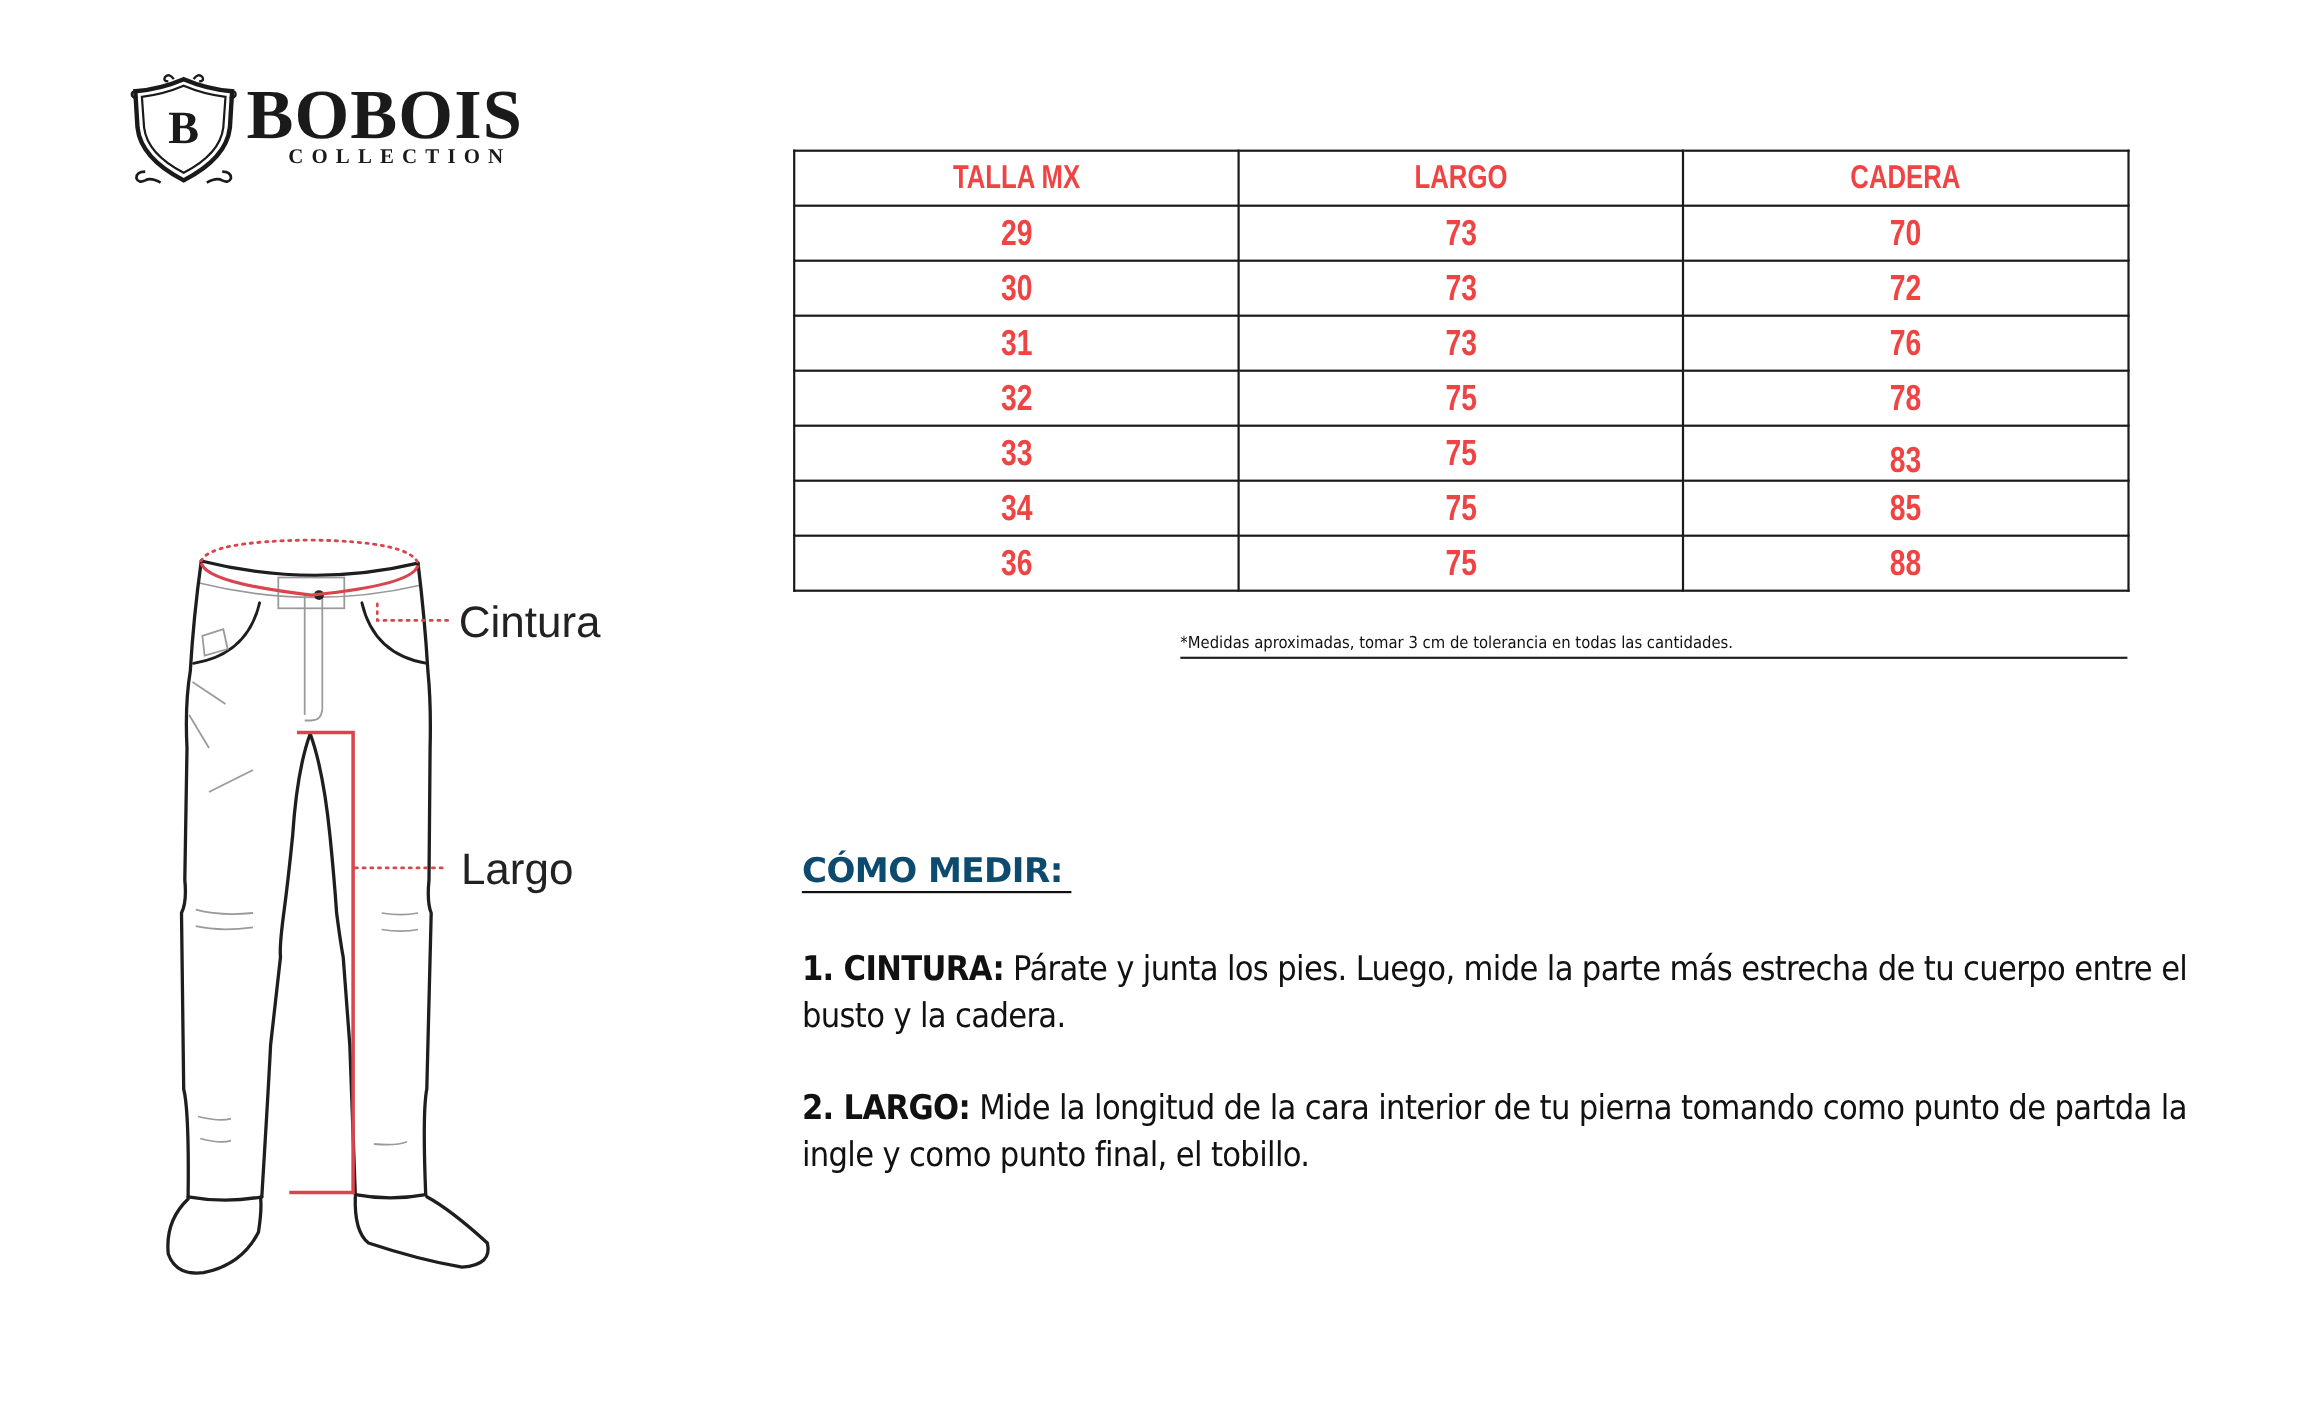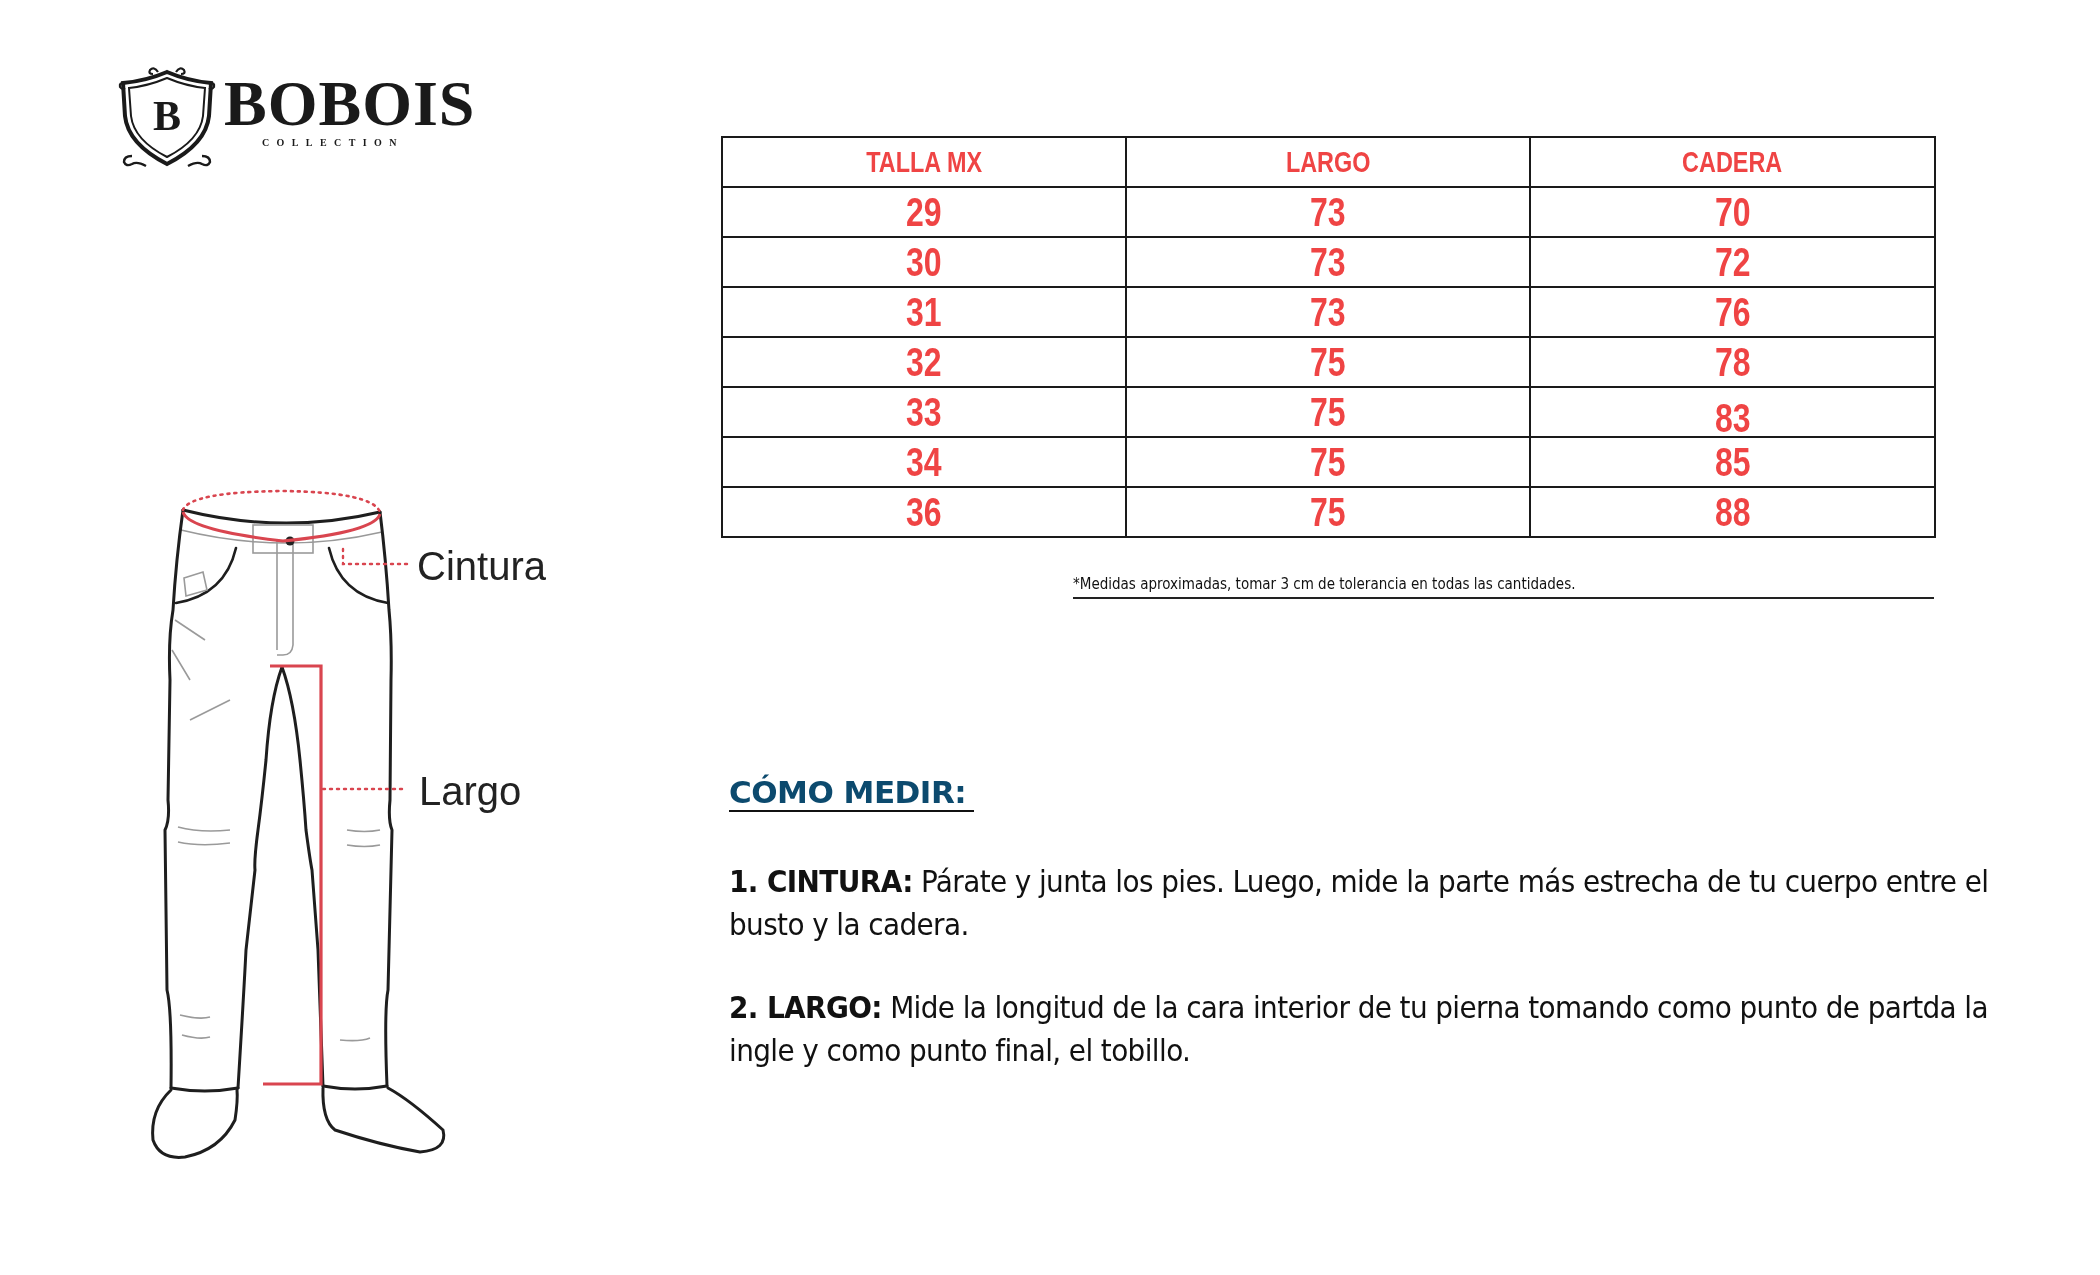--- a/index.html
+++ b/index.html
@@ -12,7 +12,7 @@
   .logo-word { left: 224px; top: 72px; font-family: "Liberation Serif", serif; font-weight: bold;
                font-size: 64px; line-height: 64px; color: #1a1a1a; letter-spacing: 1px; }
   .logo-sub { left: 262px; top: 136px; font-family: "Liberation Serif", serif; font-weight: bold;
-              font-size: 10px; line-height: 14px; letter-spacing: 7.4px; color: #1a1a1a; }
+              font-size: 19px; line-height: 14px; letter-spacing: 7.4px; color: #1a1a1a; }
 
   
   .size-table { left: 721px; top: 136px; width: 1213px; border-collapse: collapse;

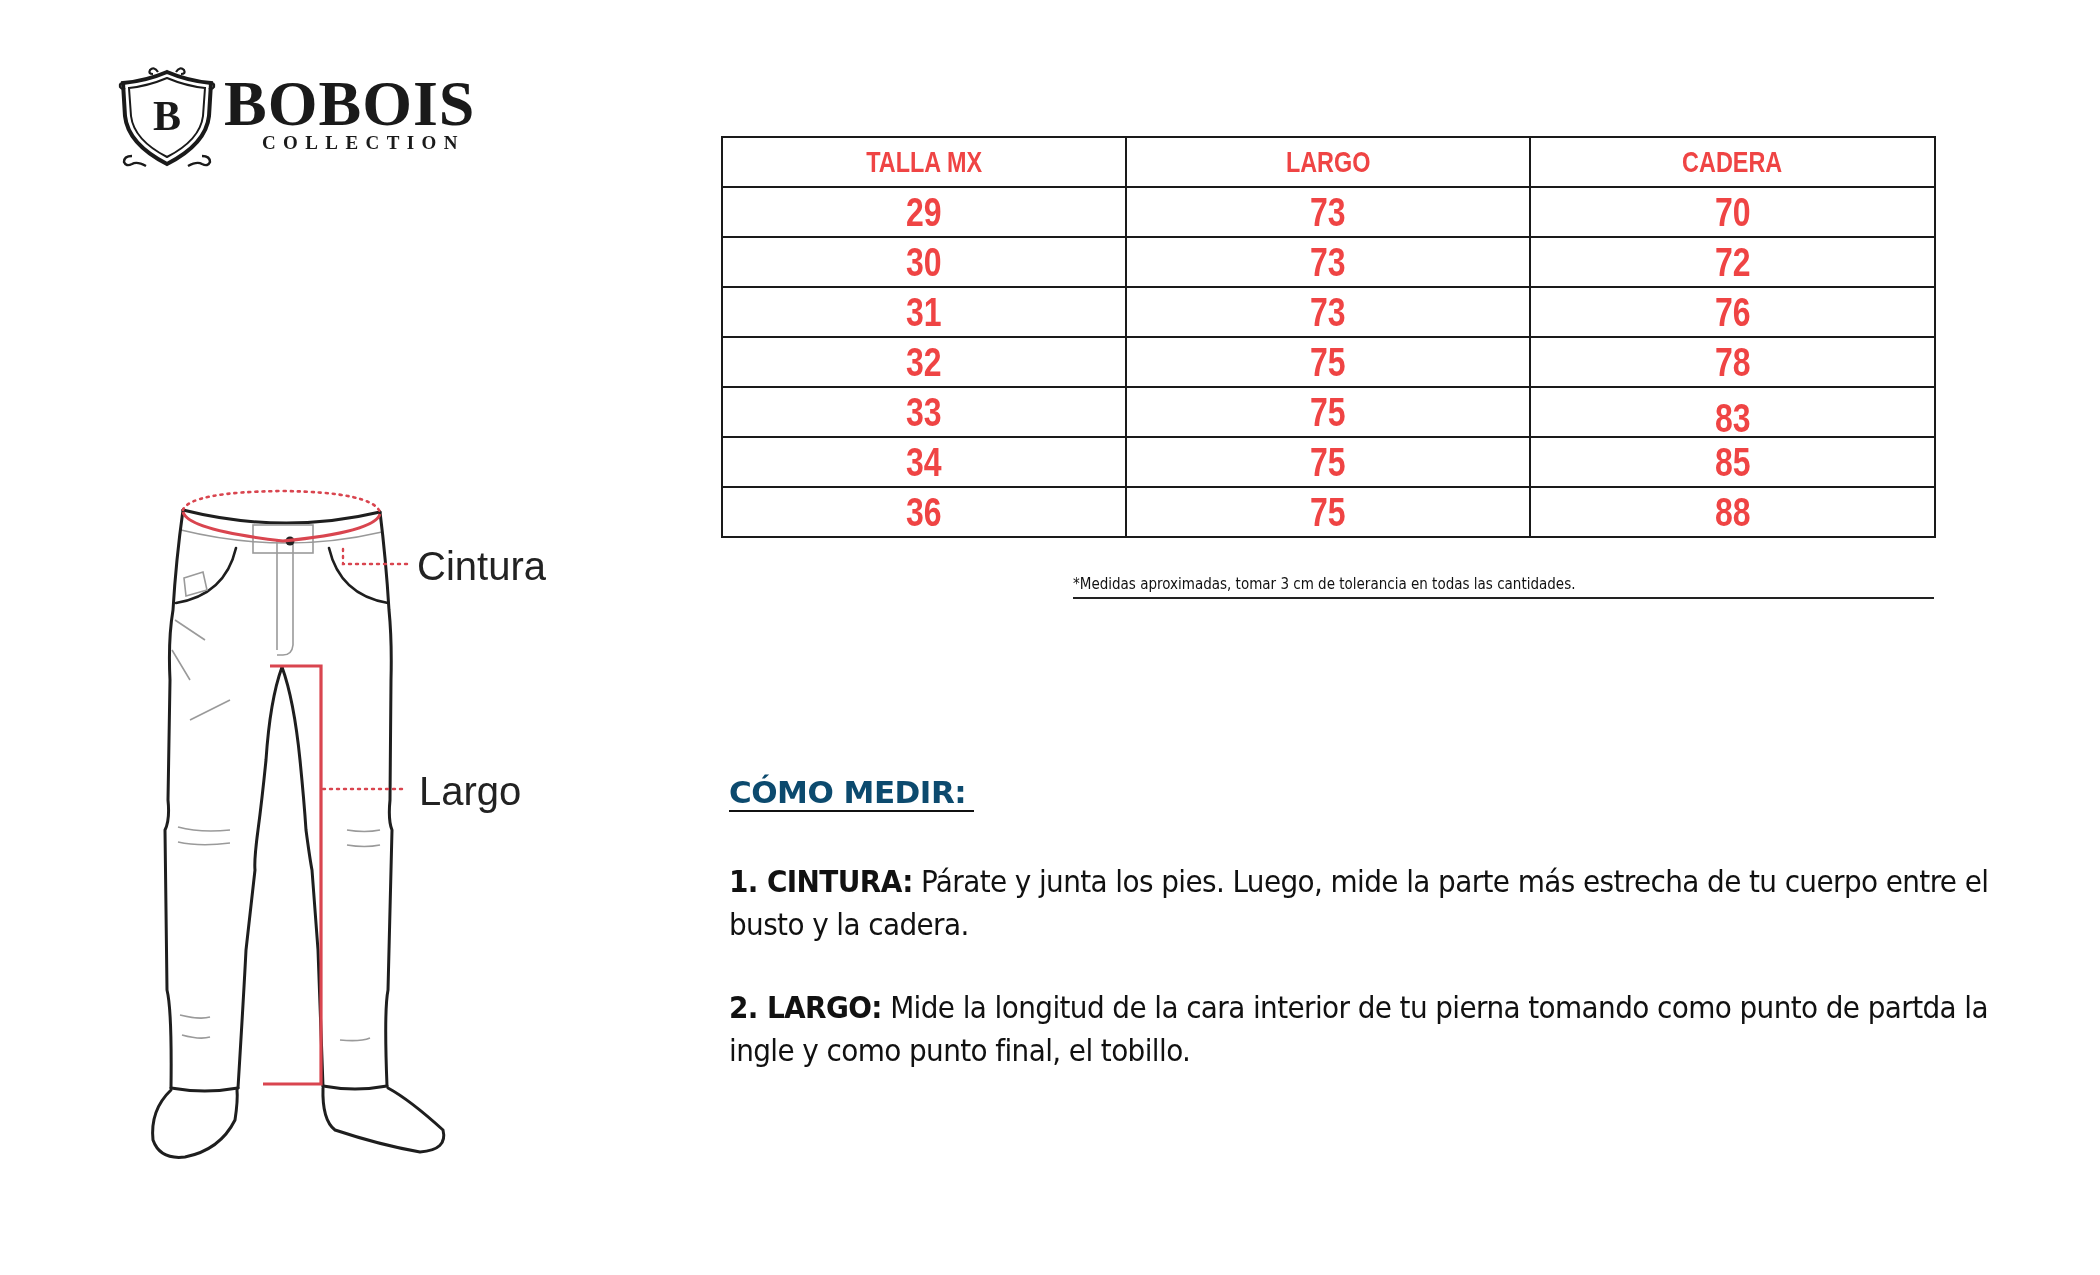--- a/index.html
+++ b/index.html
@@ -23,7 +23,7 @@
     color: #ef4444;
   }
   .size-table th { font-size: 30px; transform-origin: center; }
-  .size-table td { font-size: 41px; }
+  .size-table td { font-size: 33px; }
   .cond { display: inline-block; transform: scaleX(0.78); }
 
   .footnote { left: 1073px; top: 572px; width: 861px; font-family: "DejaVu Sans Condensed", "DejaVu Sans", sans-serif;

